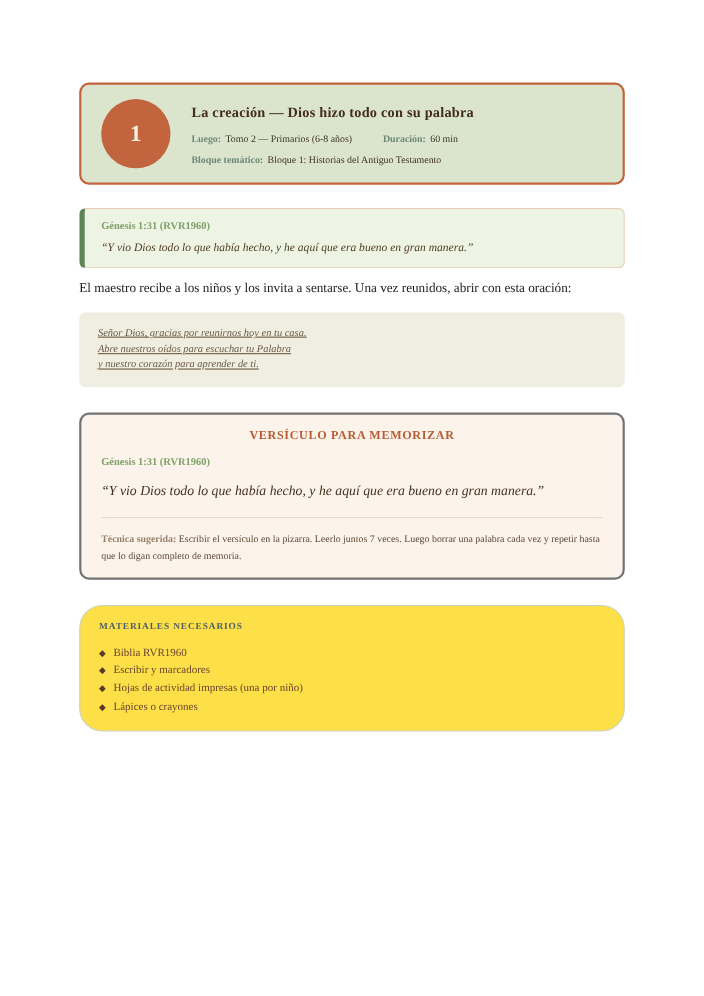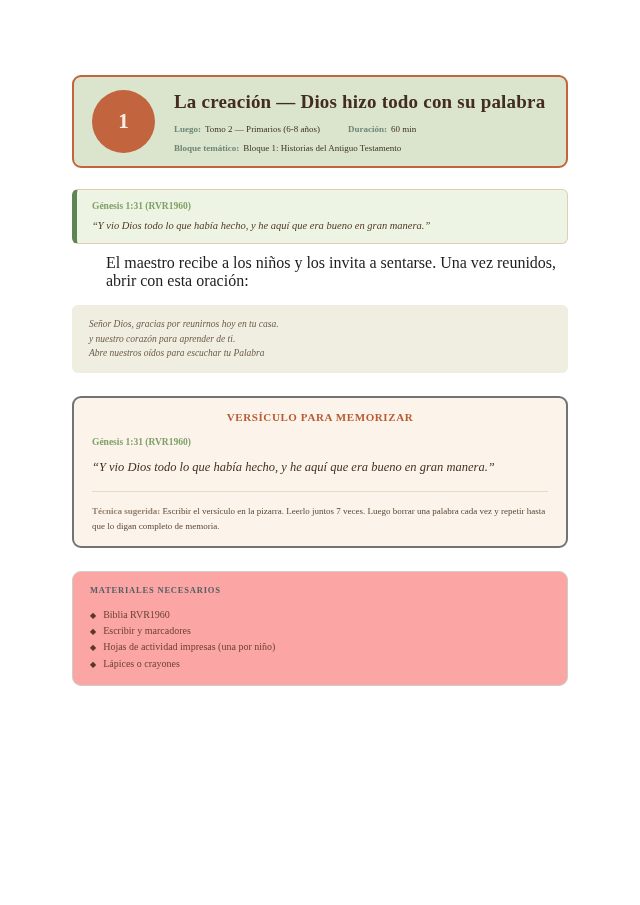--- a/index.html
+++ b/index.html
@@ -35,7 +35,7 @@
   }
   .header-content { flex: 1 1 auto; }
   .lesson-title {
-    font-size: 19px; font-weight: bold; color: #432d1c;
+    font-size: 13px; font-weight: bold; color: #432d1c;
     letter-spacing: 0.2px;
     margin-bottom: 11px;
   }

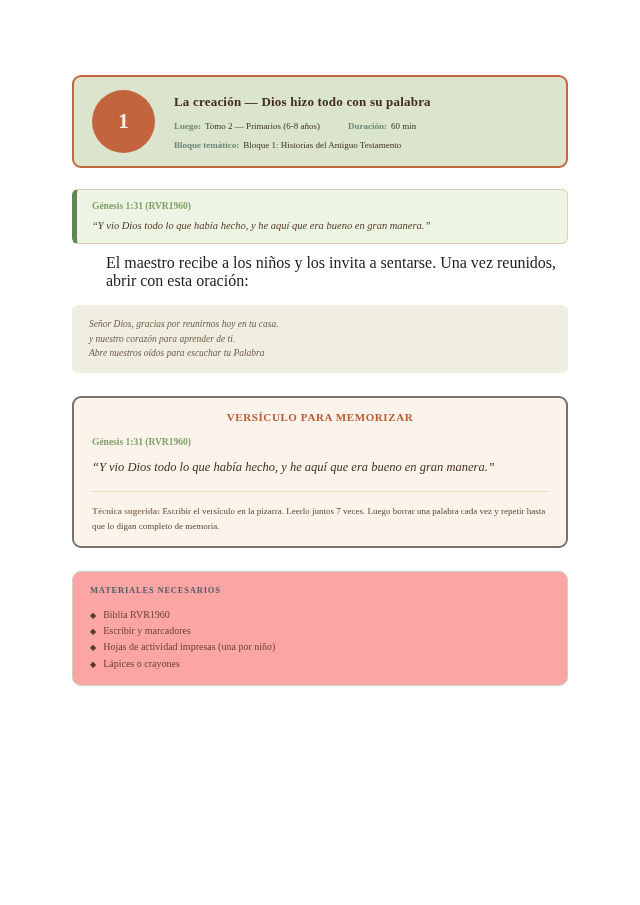--- a/index.html
+++ b/index.html
@@ -69,7 +69,7 @@
   }
   .section-paragraph {
     margin-top: 10px;
-    font-size: 16px; color: #1d1d1d; margin-left: 34px;
+    font-size: 12px; color: #1d1d1d;
   }
 
   

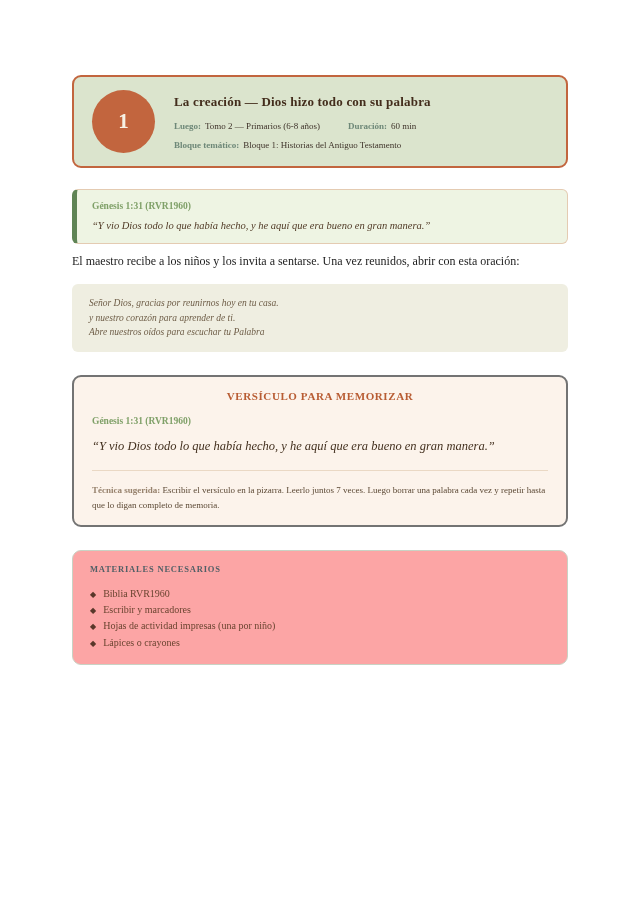--- a/index.html
+++ b/index.html
@@ -82,6 +82,7 @@
     font-size: 9.5px;
     color: #6d5c46;
     line-height: 1.55;
+    text-decoration: underline;
   }
 
   

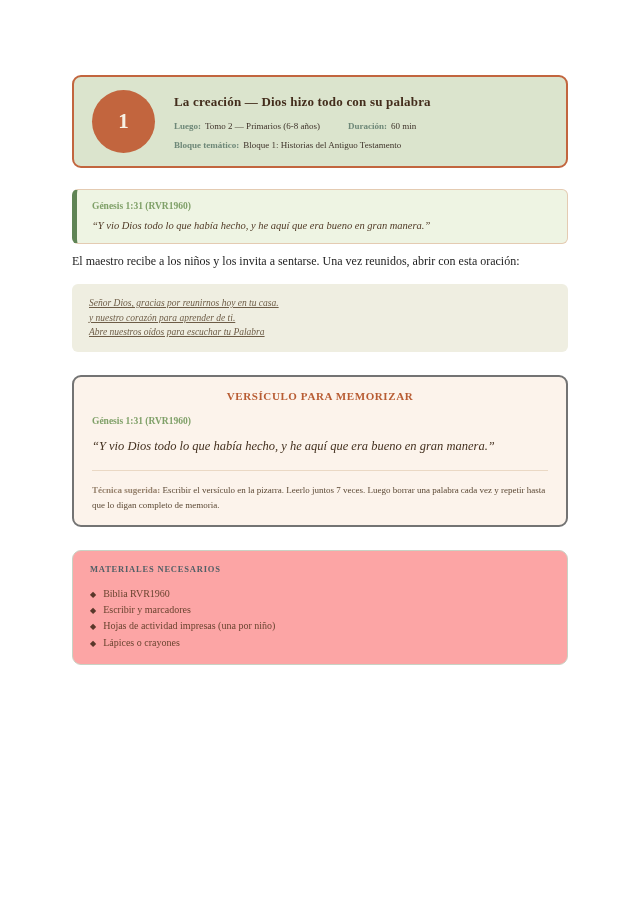--- a/index.html
+++ b/index.html
@@ -169,8 +169,8 @@
 
   <div class="prayer-box">
     <div>Señor Dios, gracias por reunirnos hoy en tu casa.</div>
+    <div>Abre nuestros oídos para escuchar tu Palabra</div>
     <div>y nuestro corazón para aprender de ti.</div>
-    <div>Abre nuestros oídos para escuchar tu Palabra</div>
   </div>
 
   <div class="verse-card">

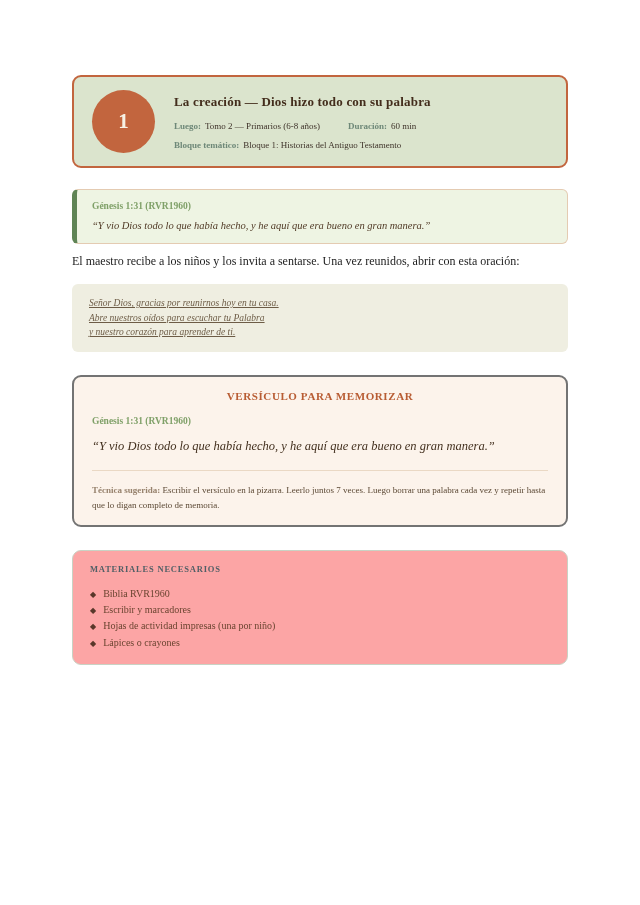--- a/index.html
+++ b/index.html
@@ -120,9 +120,9 @@
   
   .materials-card {
     margin-top: 23px;
-    background: #fca5a5;
+    background: #fde047;
     border: 1px solid #c9d2c4;
-    border-radius: 9px;
+    border-radius: 21px;
     padding: 13px 17px 13px;
   }
   .materials-heading {

